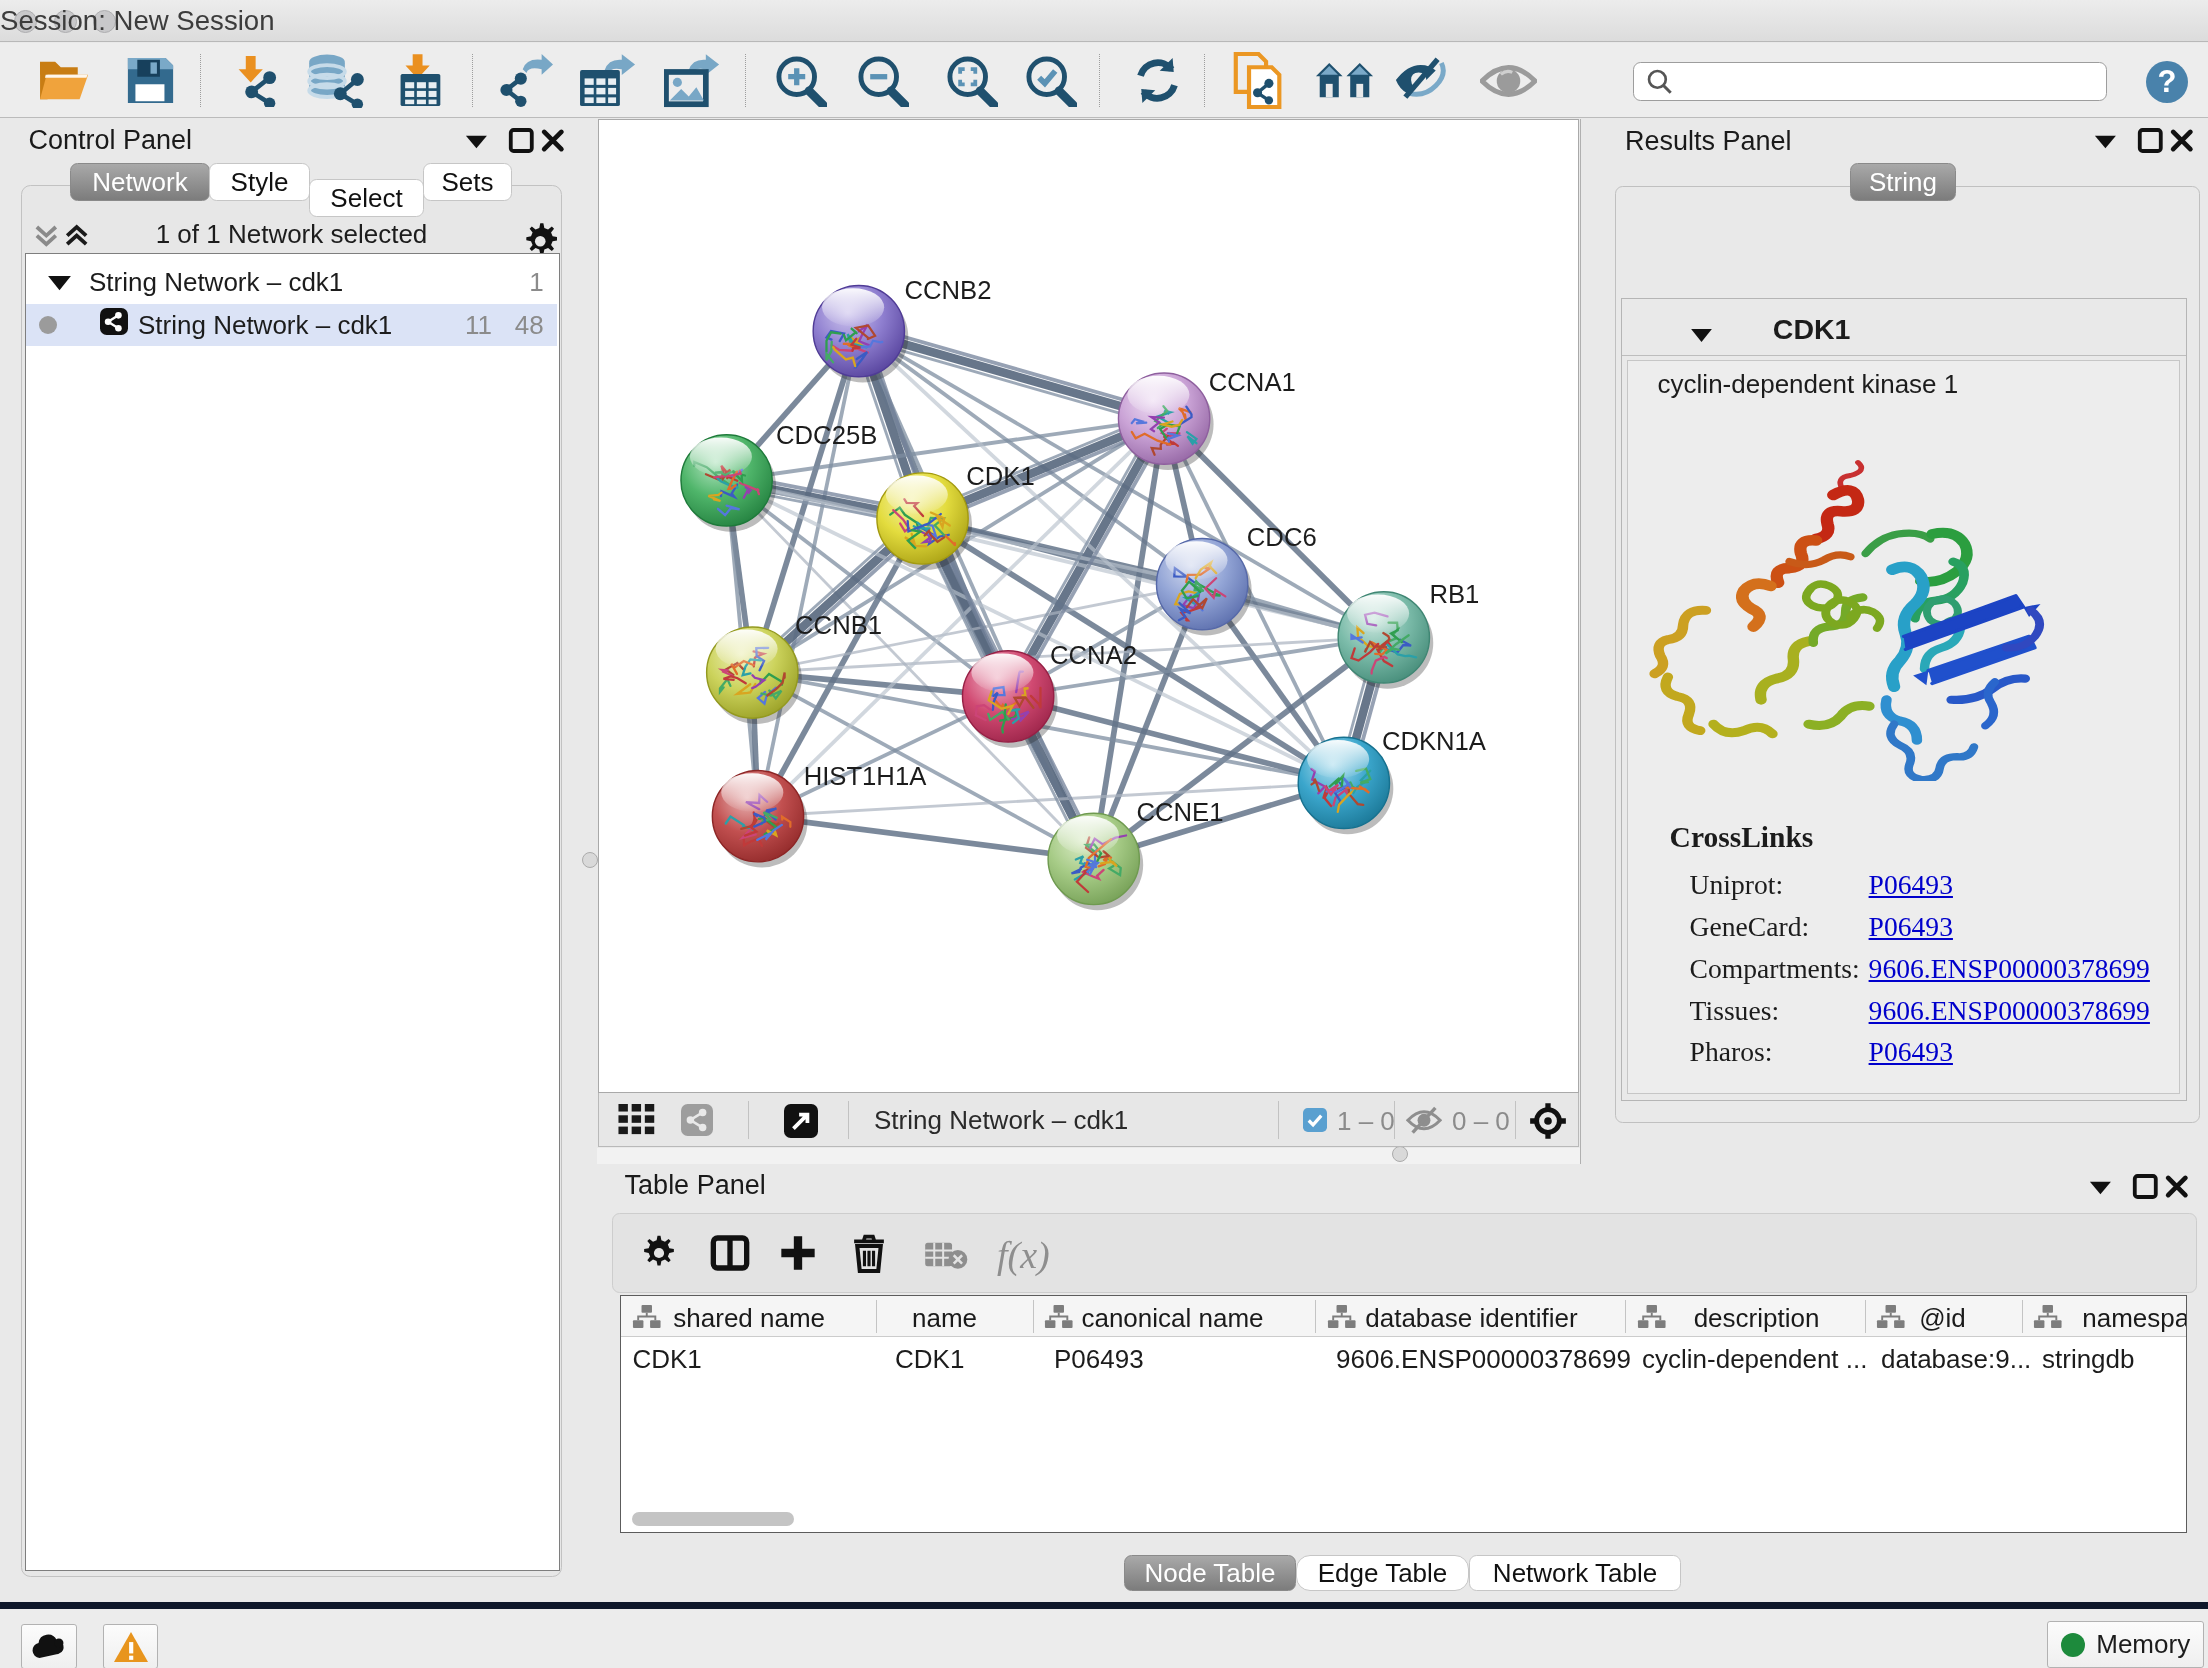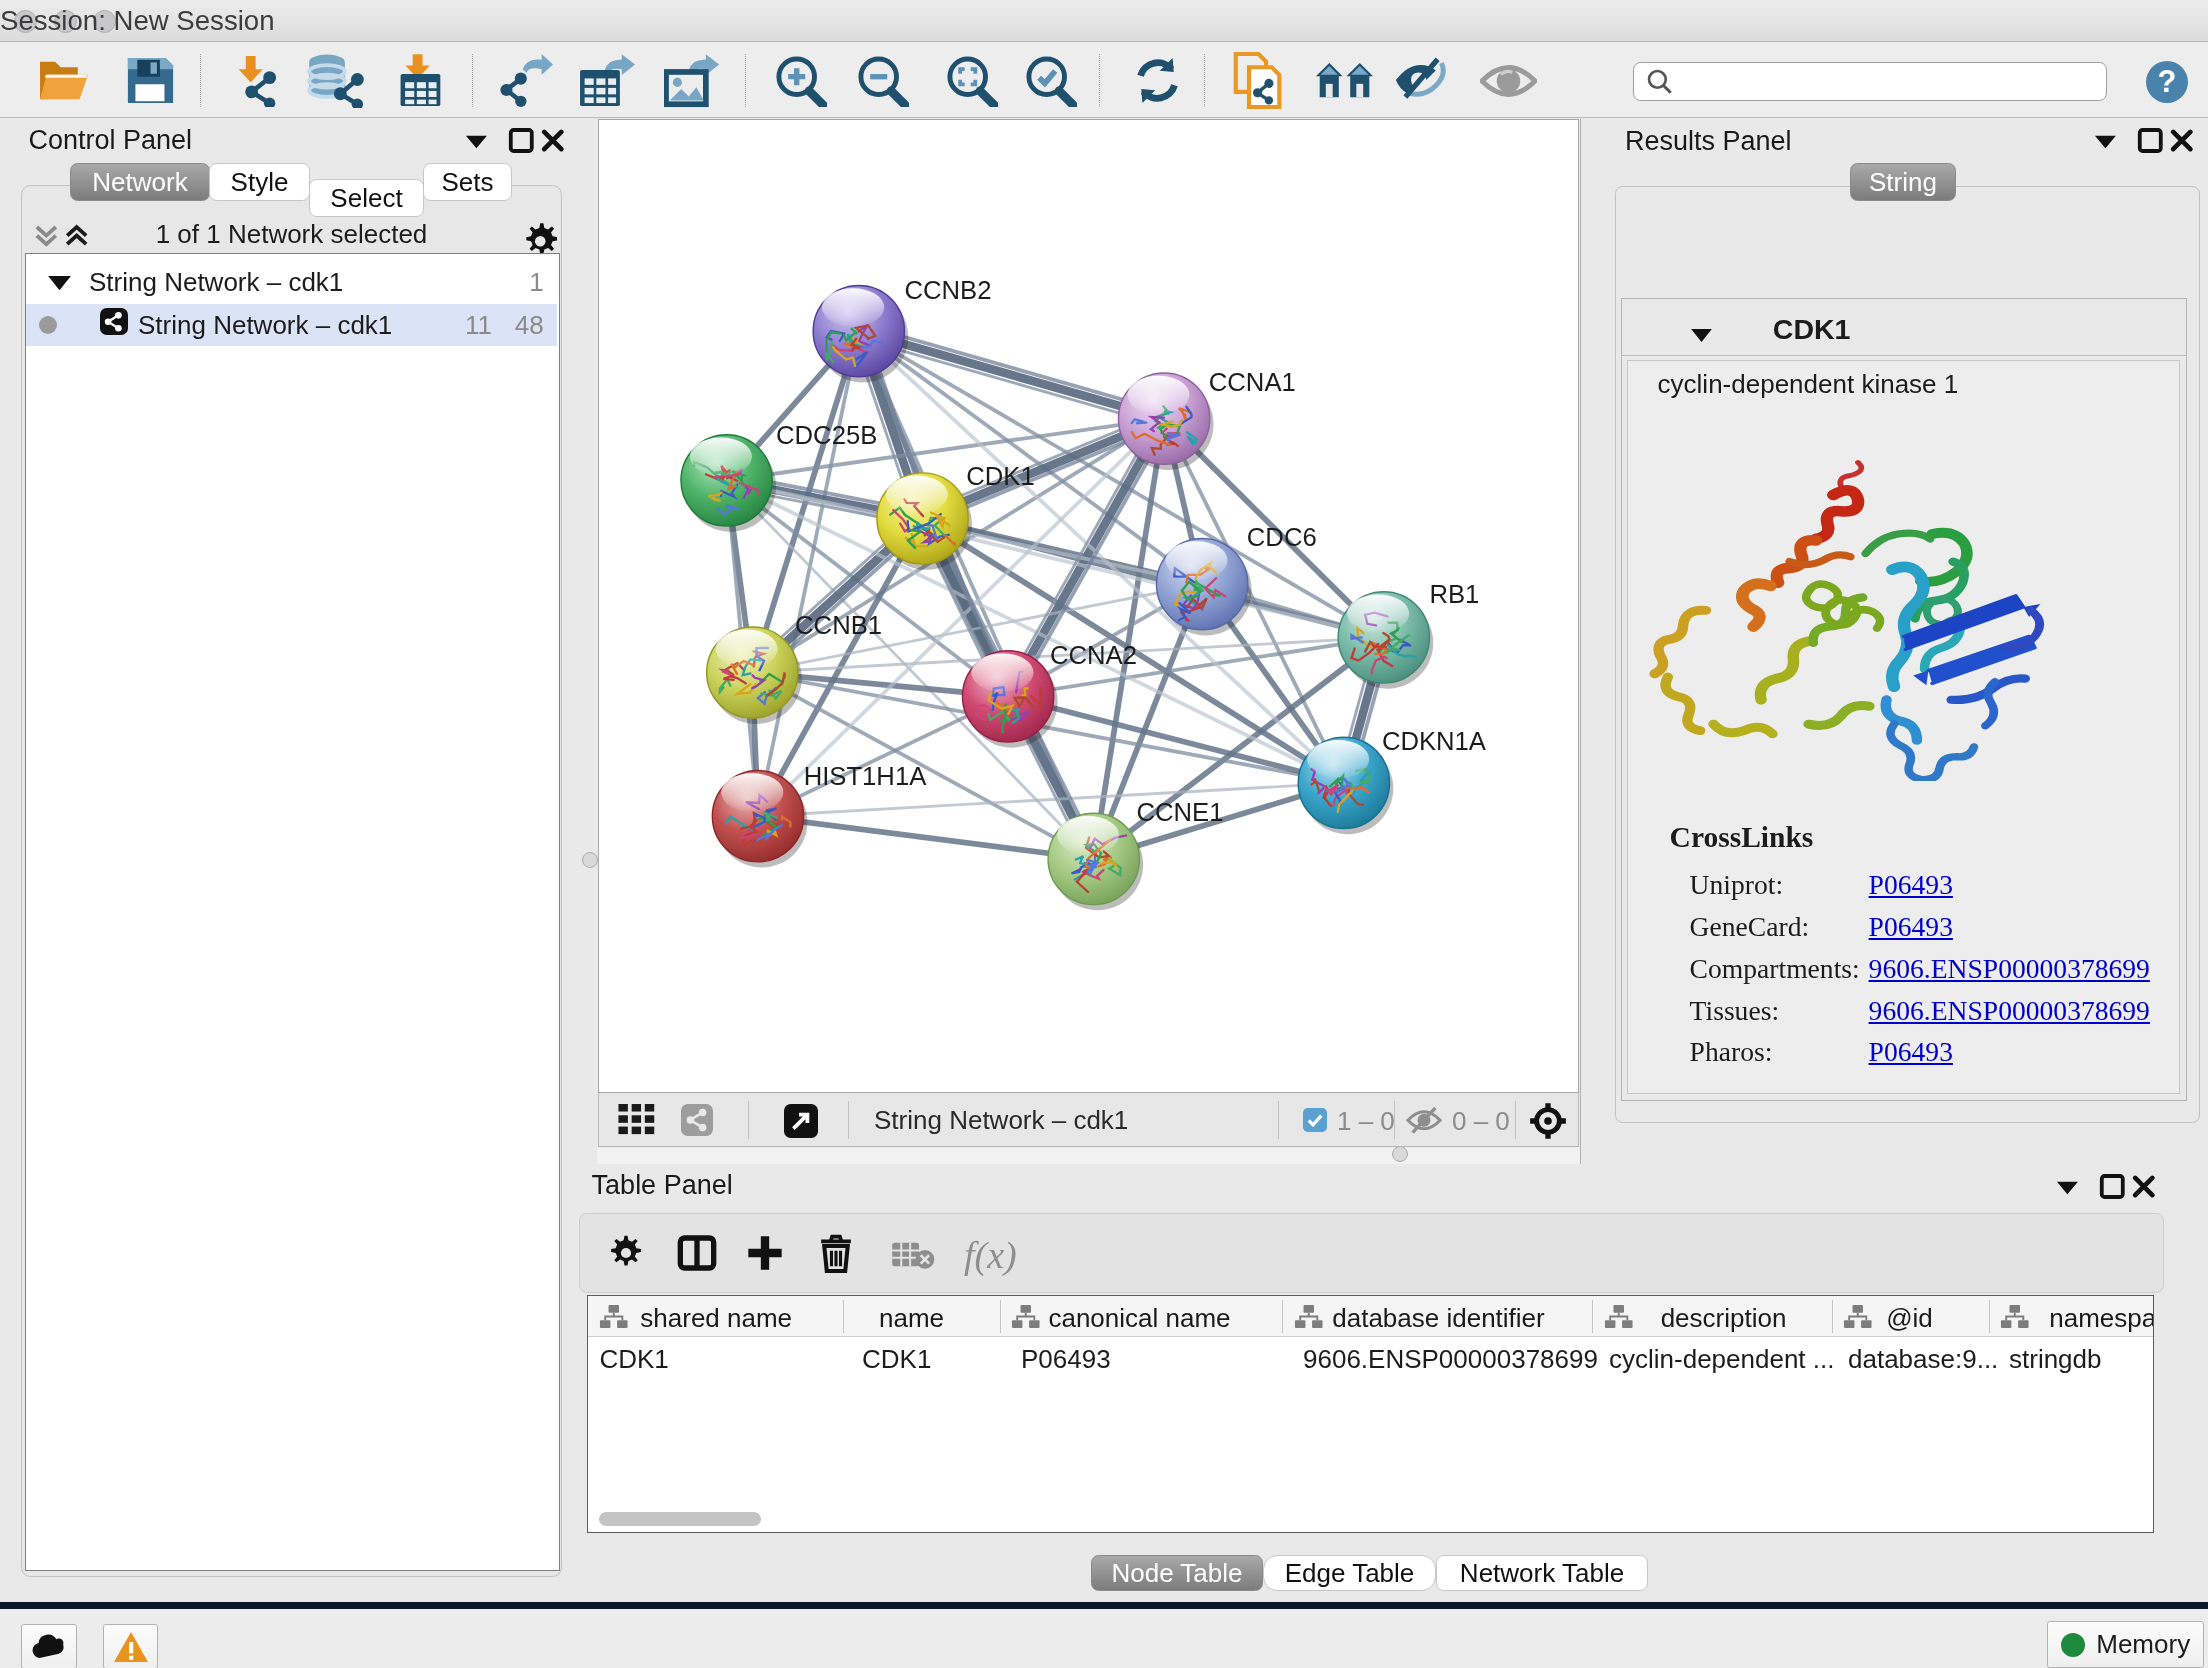--- a/index.html
+++ b/index.html
@@ -51,7 +51,7 @@
     background:#e9e9e9; border:1px solid #c0c0c0; border-radius:7.6px; }
 
   
-  #tablepanel { position:absolute; left:564px; top:1164px; width:1611px; height:438px; }
+  #tablepanel { position:absolute; left:597px; top:1164px; width:1611px; height:438px; }
   #tp-toolbar { position:absolute; left:15px; top:49px; width:1585px; height:80px;
     background:#e3e3e3; border:1px solid #cdcdcd; border-radius:7.6px; }
   #tp-table { position:absolute; left:23px; top:131px; width:1567px; height:238px;

